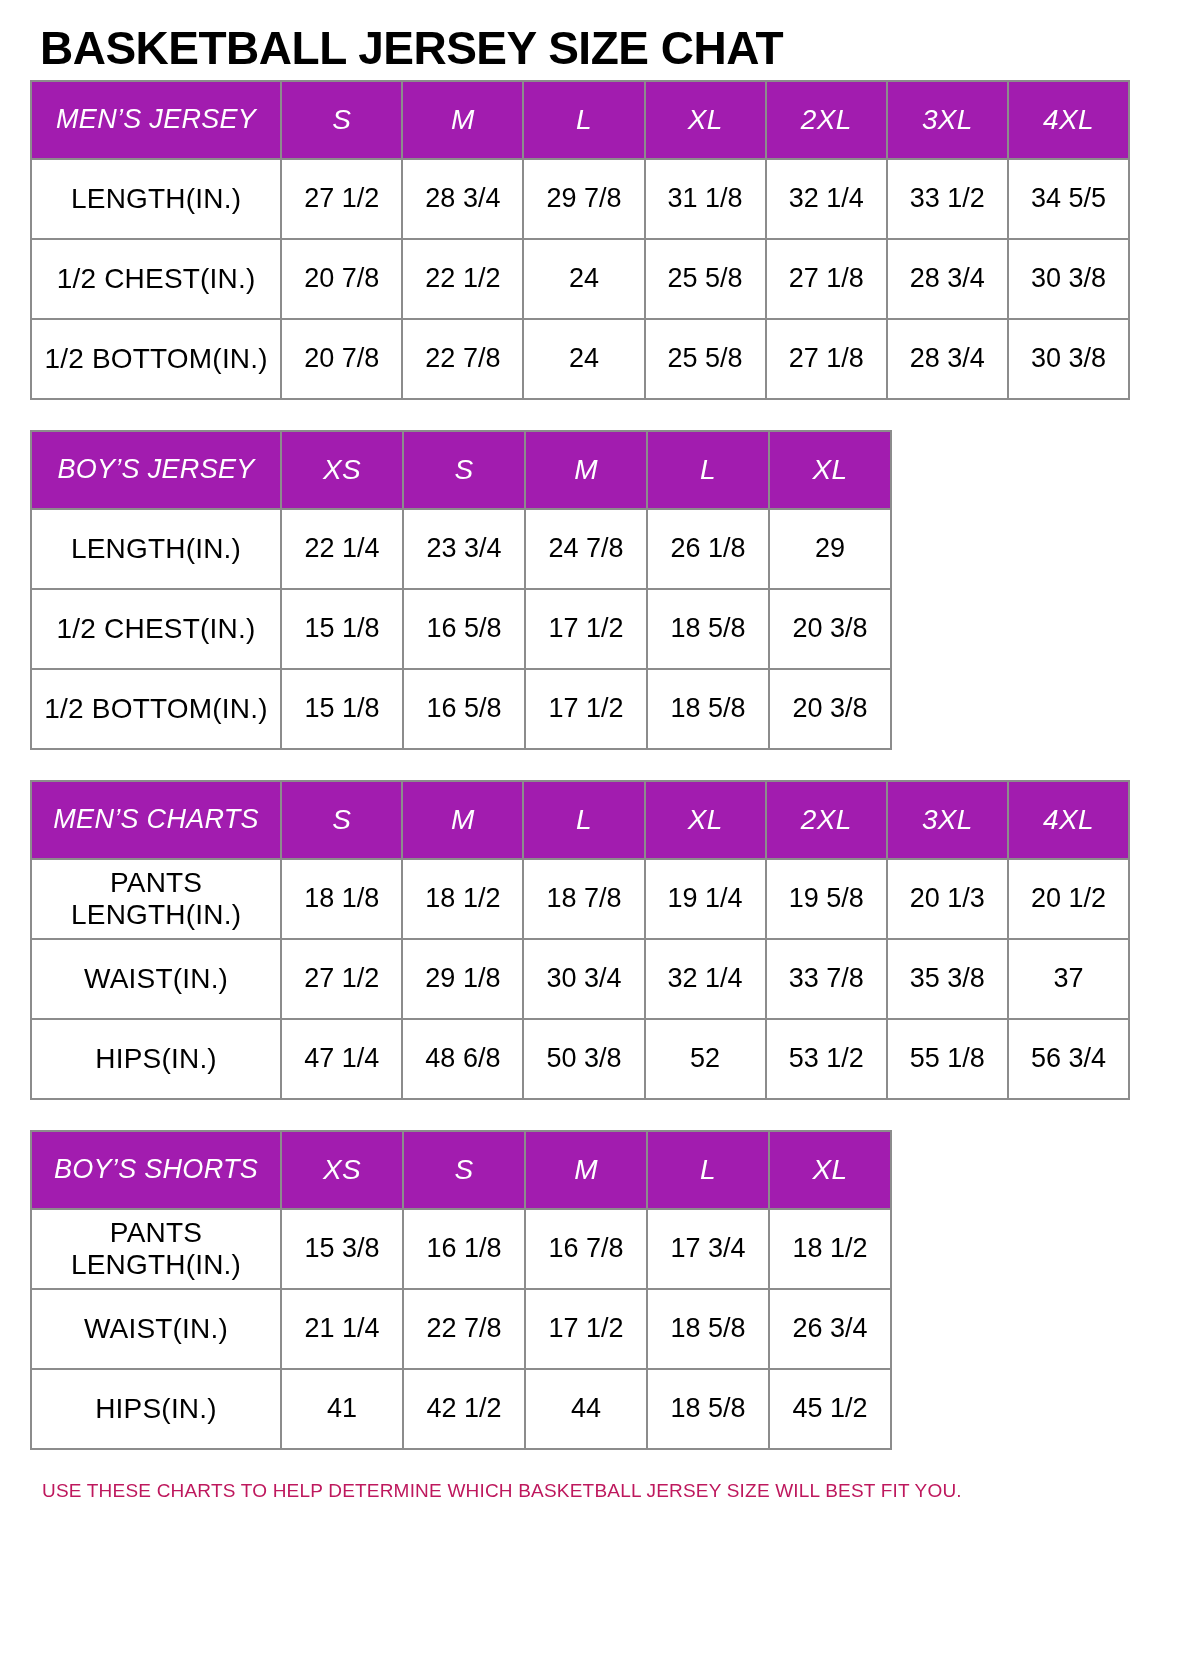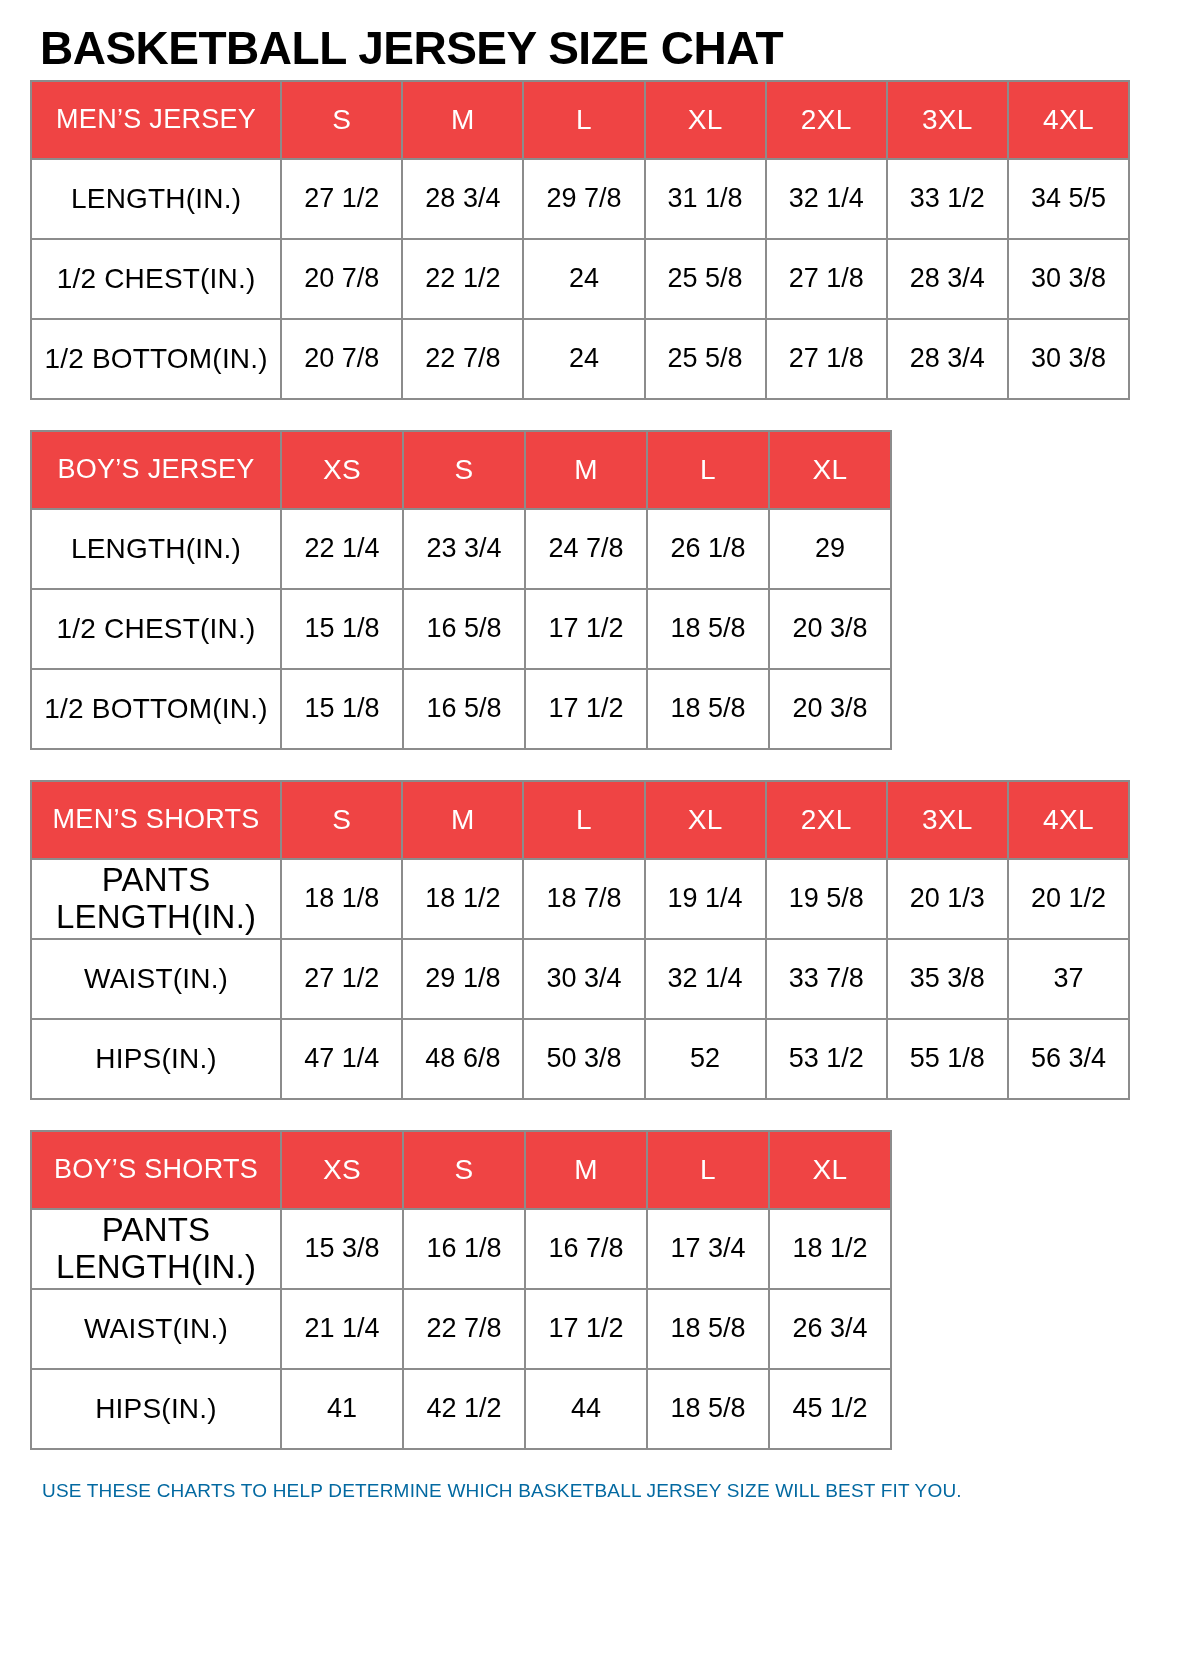--- a/index.html
+++ b/index.html
@@ -56,11 +56,12 @@
     padding: 0;
   }
   thead td {
-    background: #ef4444;
+    background: #a21caf;
     color: #ffffff;
     font-size: 28px;
     height: 76px;
     letter-spacing: 0.3px;
+    font-style: italic;
   }
   thead td.rowhead {
     font-size: 27px;

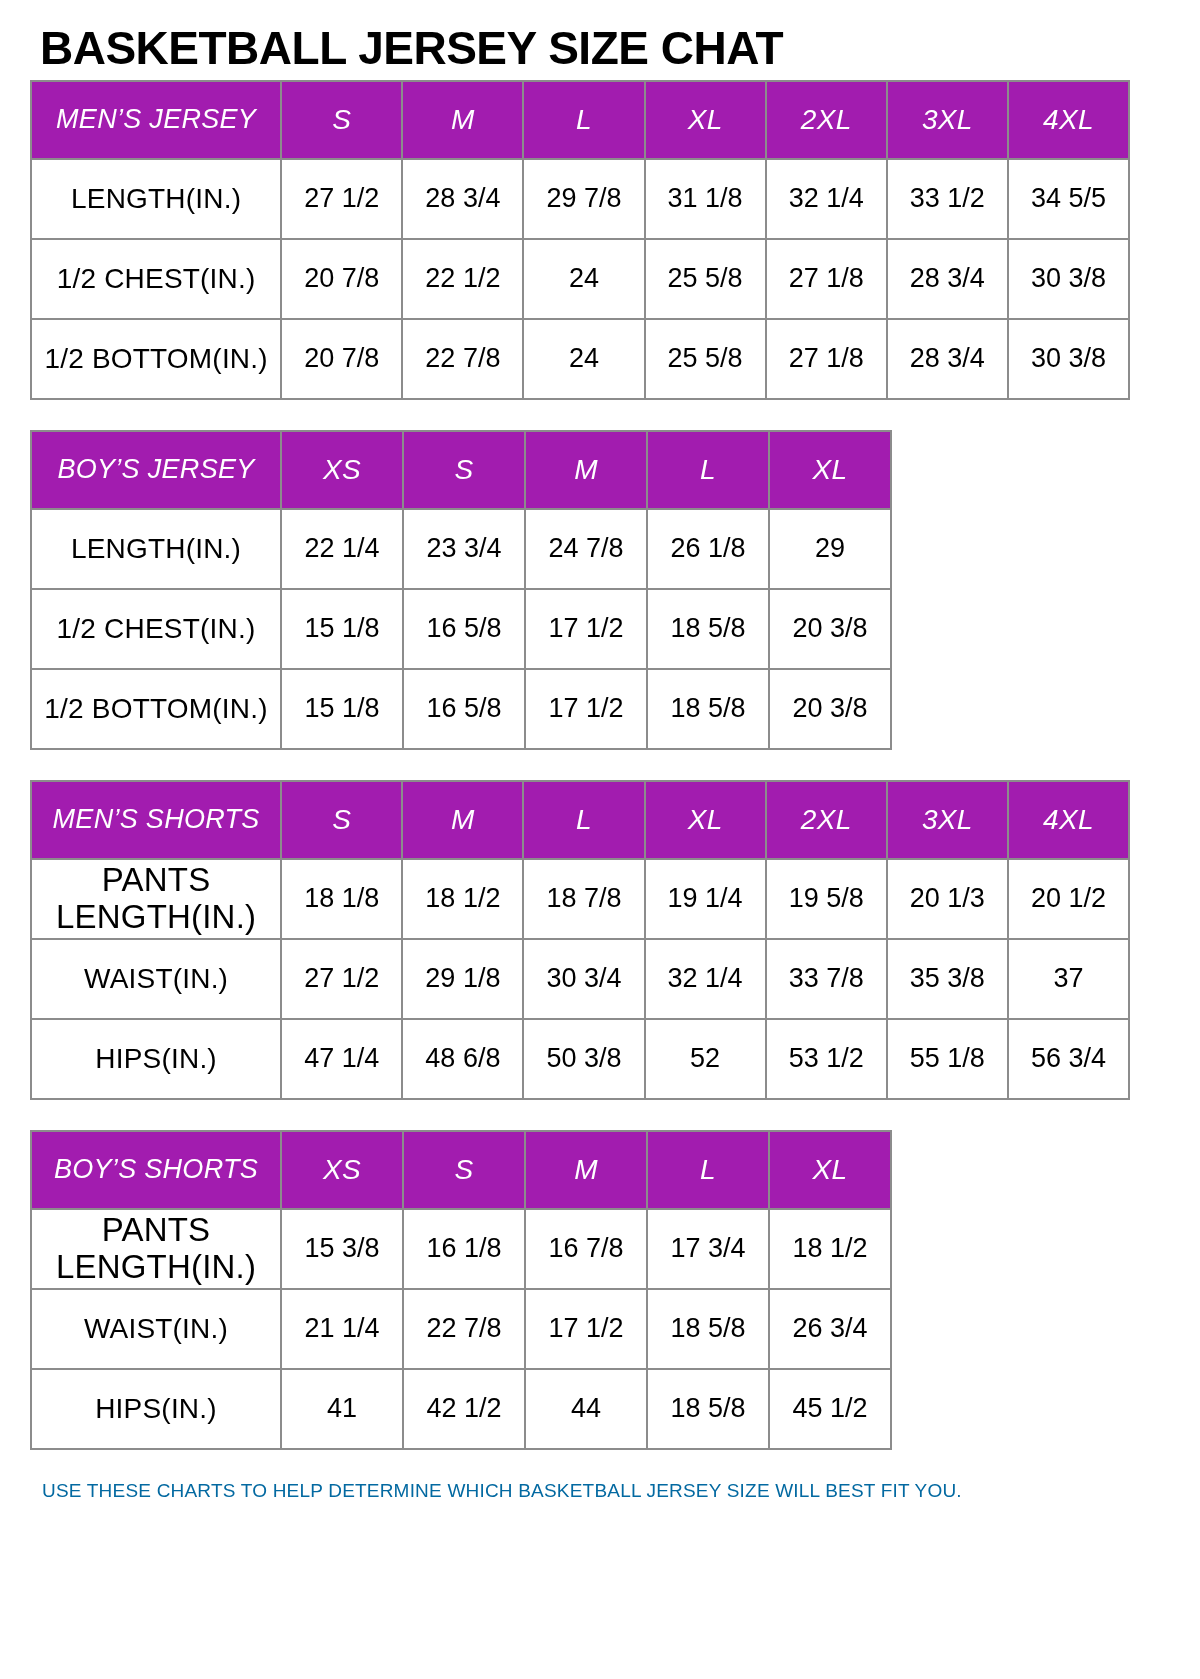--- a/index.html
+++ b/index.html
@@ -214,7 +214,7 @@
         </colgroup>
         <thead>
           <tr>
-            <td class="rowhead">MEN’S SHORTS</td>
+            <td class="rowhead">MEN’S CHARTS</td>
             <td>S</td>
             <td>M</td>
             <td>L</td>

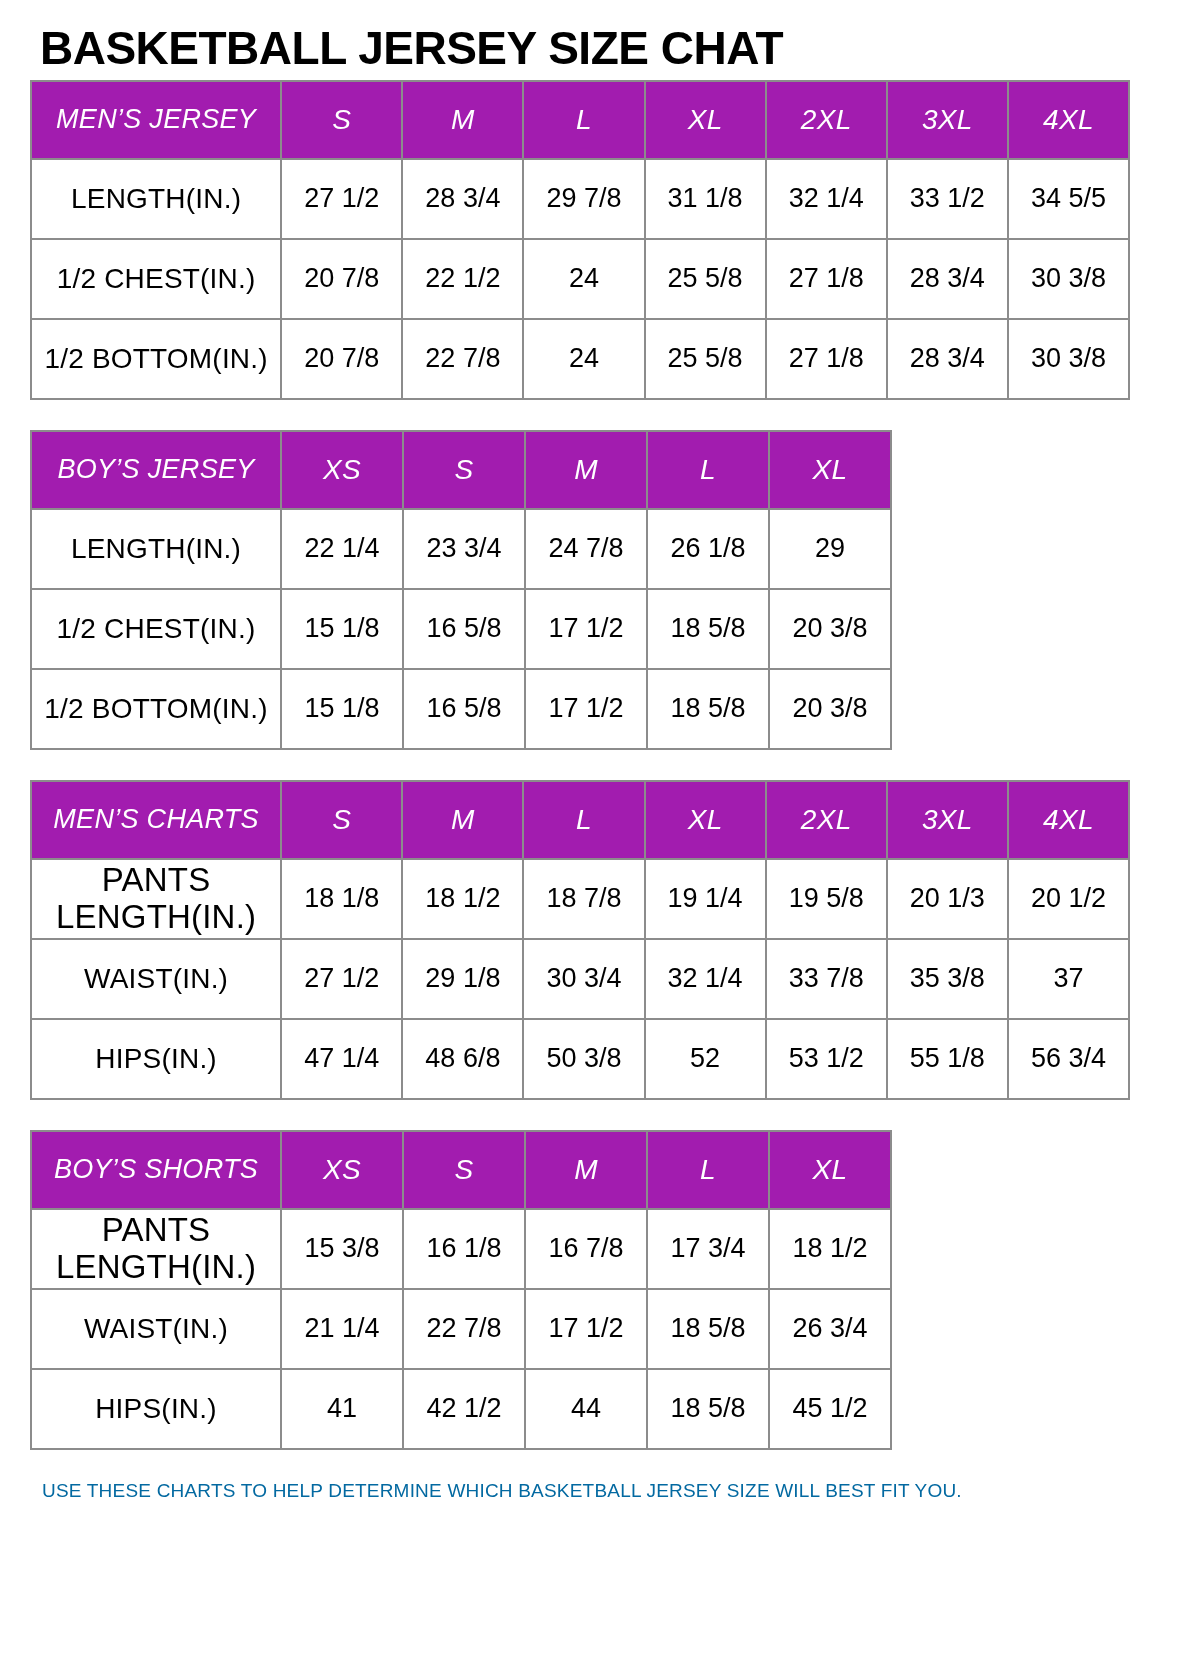--- a/index.html
+++ b/index.html
@@ -76,7 +76,7 @@
     letter-spacing: 0.2px;
   }
   tbody td.two-line {
-    font-size: 33px;
+    font-size: 28px;
     line-height: 1.12;
   }
   

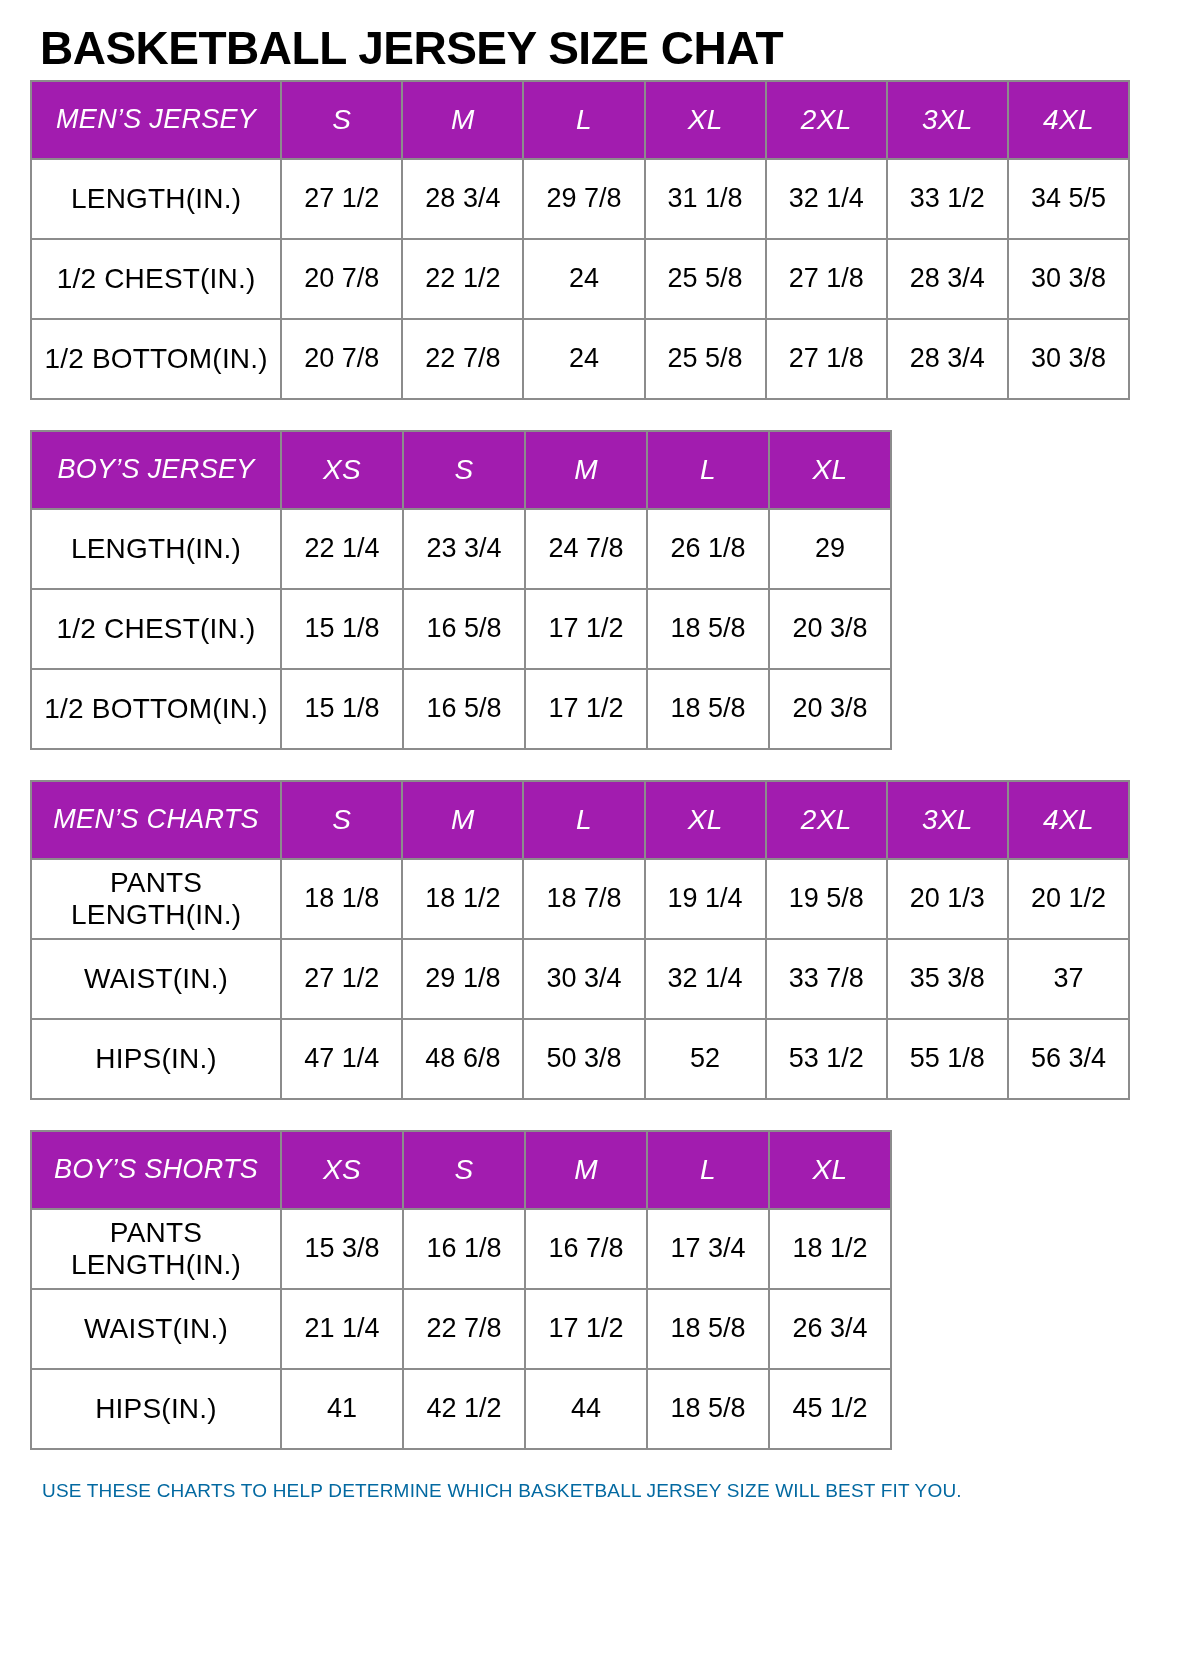--- a/index.html
+++ b/index.html
@@ -85,7 +85,7 @@
   table.boy col.c0 { width: 250px; }
   table.boy col.cx { width: 122px; }
   .footer {
-    color: #0369a1;
+    color: #be185d;
     font-size: 19px;
     letter-spacing: 0.2px;
     margin: 10px 0 0 12px;

